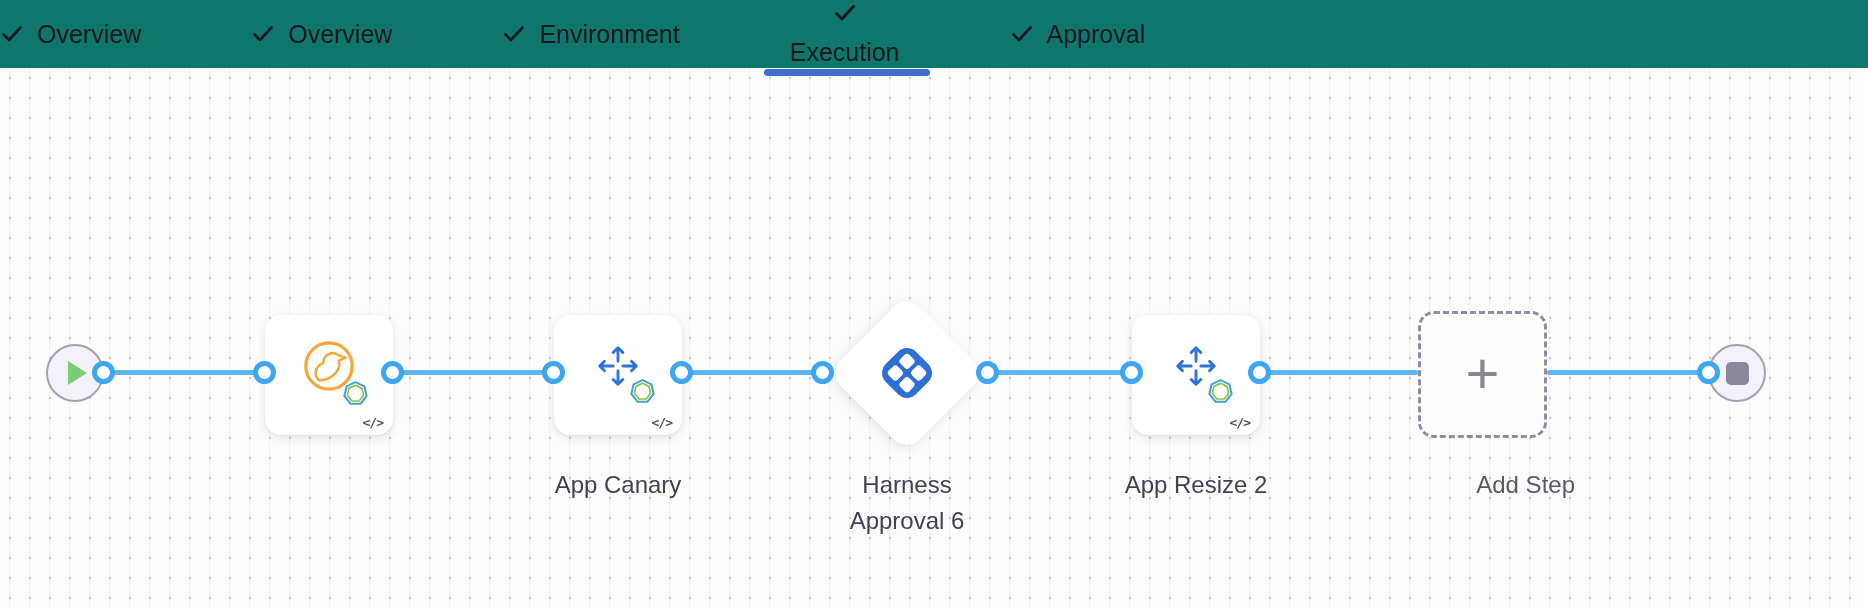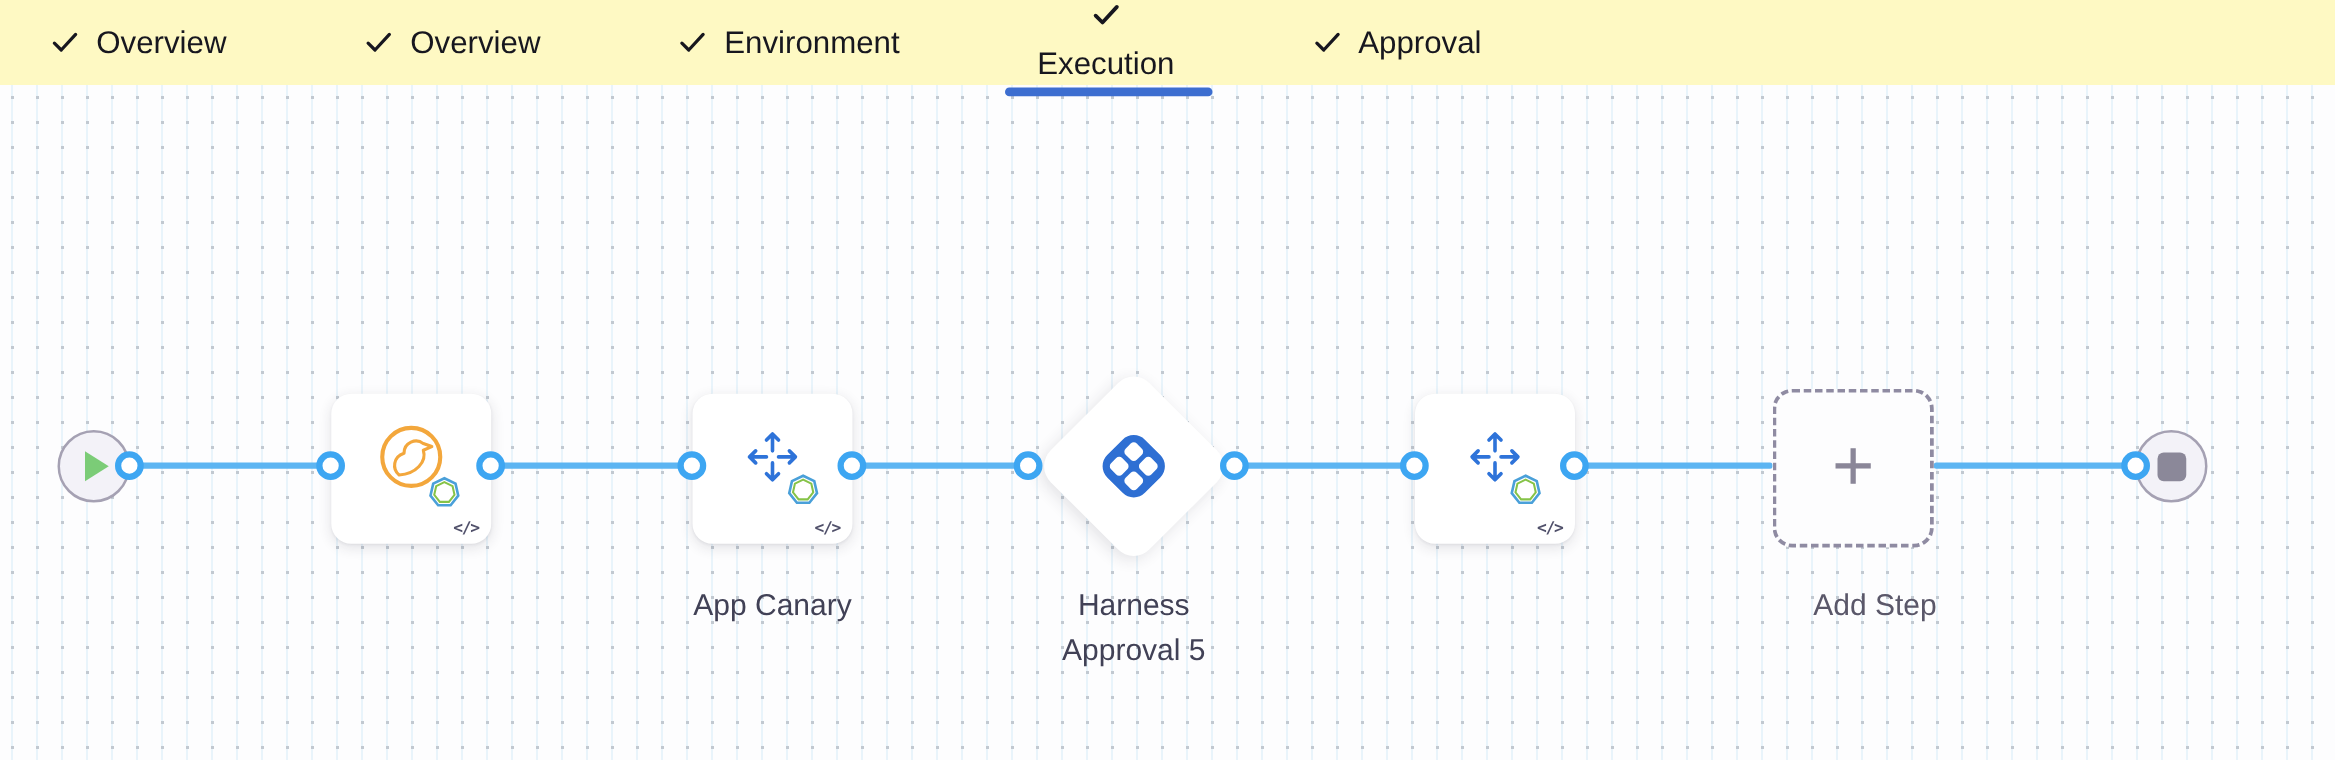--- a/index.html
+++ b/index.html
@@ -13,9 +13,9 @@
   
   .tabbar{
     position:absolute;top:0;left:0;width:100%;height:68px;
-    background:#fef9c3;z-index:5;
-    display:flex;gap:110px;
-    padding-left:40px;box-sizing:border-box;
+    background:#0f766e;z-index:5;
+    display:flex;align-items:center;gap:110px;
+    box-sizing:border-box;
   }
   .tab{
     position:relative;display:flex;align-items:center;gap:13px;

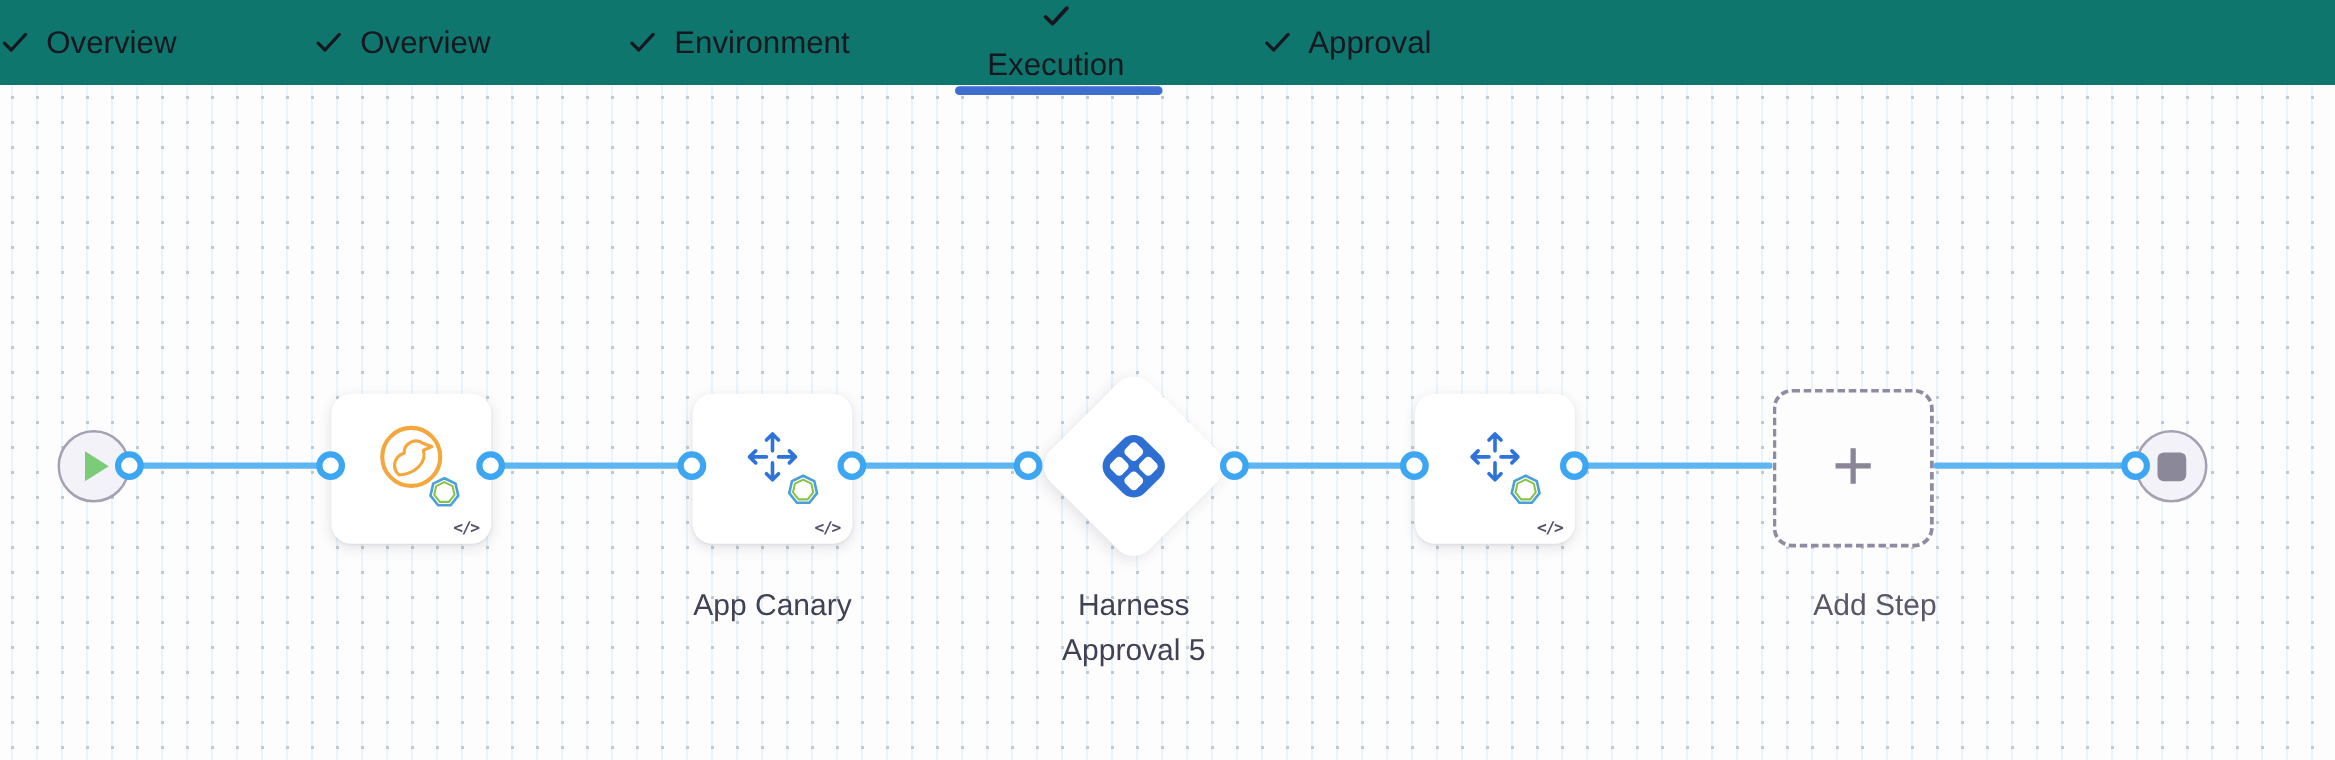--- a/index.html
+++ b/index.html
@@ -238,7 +238,7 @@
   <div class="ring" style="left:1697px;"></div>
 
   <div class="node-label" style="left:543px;">App Canary</div>
-  <div class="node-label" style="left:832px;">Harness Approval 5</div>
+  <div class="node-label" style="left:832px;">Harness Approval 6</div>
   <div class="node-label lighter" style="left:1425px;">Add Step</div>
 
 </div>

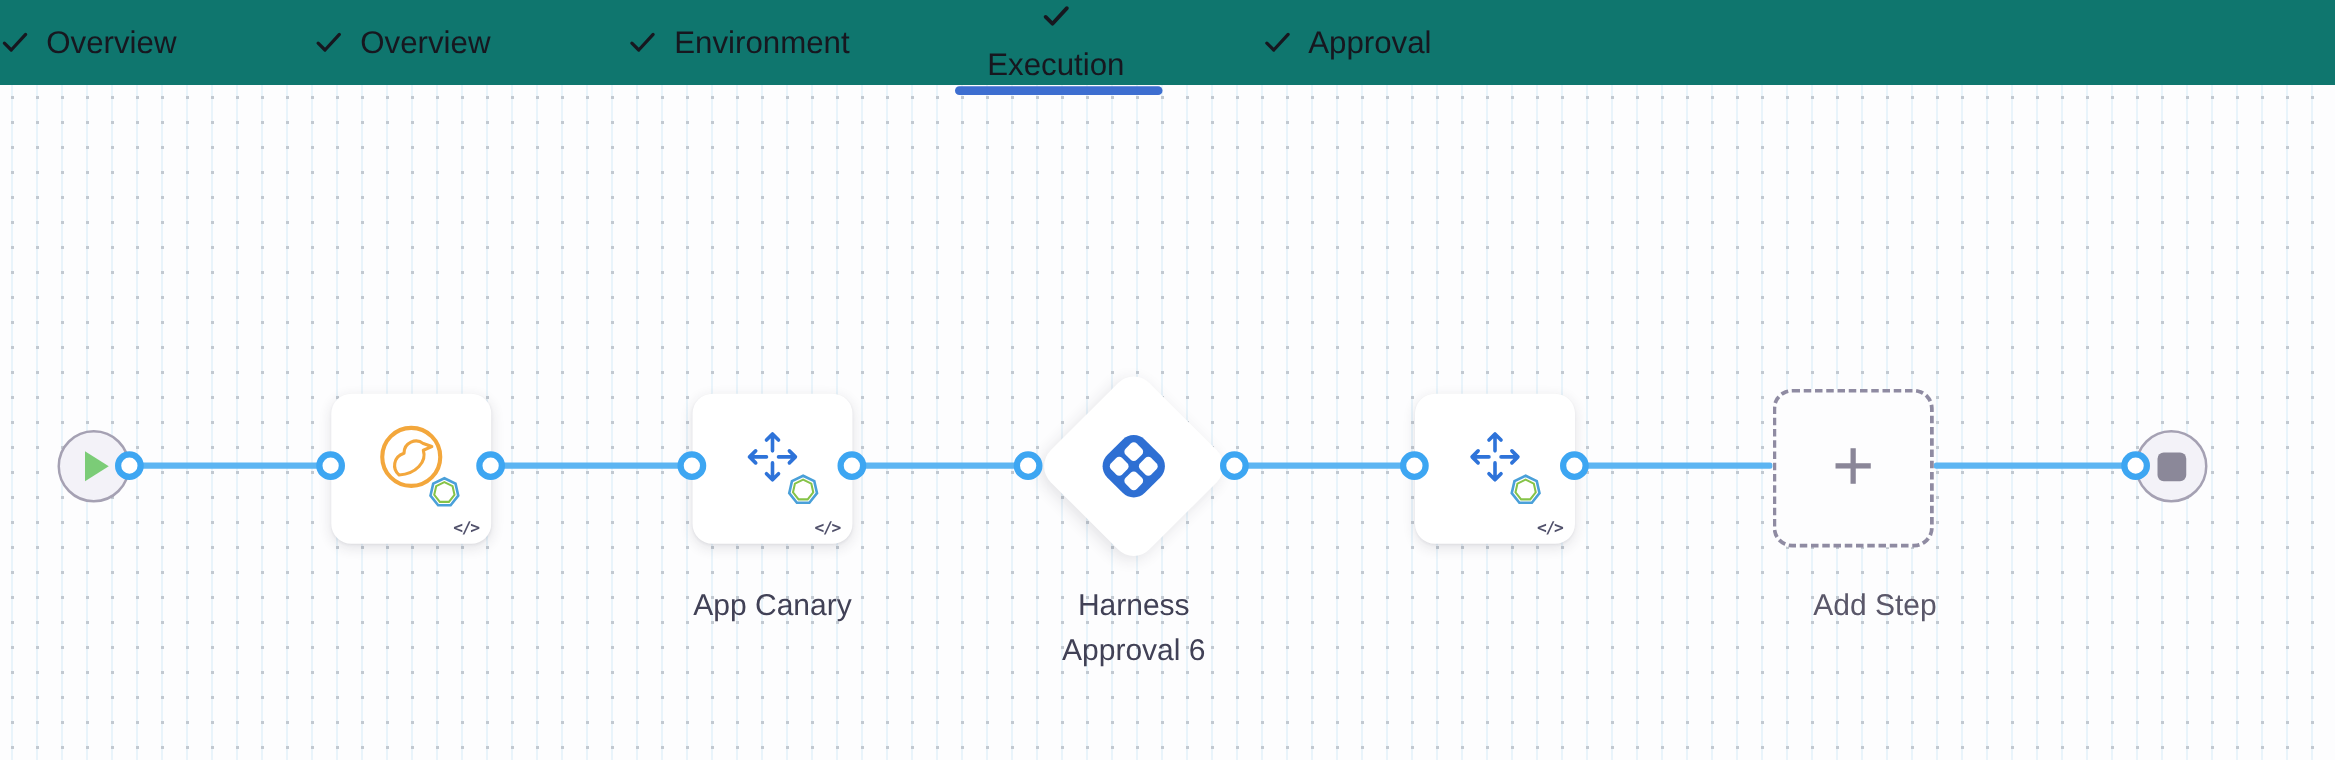--- a/index.html
+++ b/index.html
@@ -239,6 +239,7 @@
 
   <div class="node-label" style="left:543px;">App Canary</div>
   <div class="node-label" style="left:832px;">Harness Approval 6</div>
+  <div class="node-label" style="left:1121px;">App Resize 2</div>
   <div class="node-label lighter" style="left:1425px;">Add Step</div>
 
 </div>

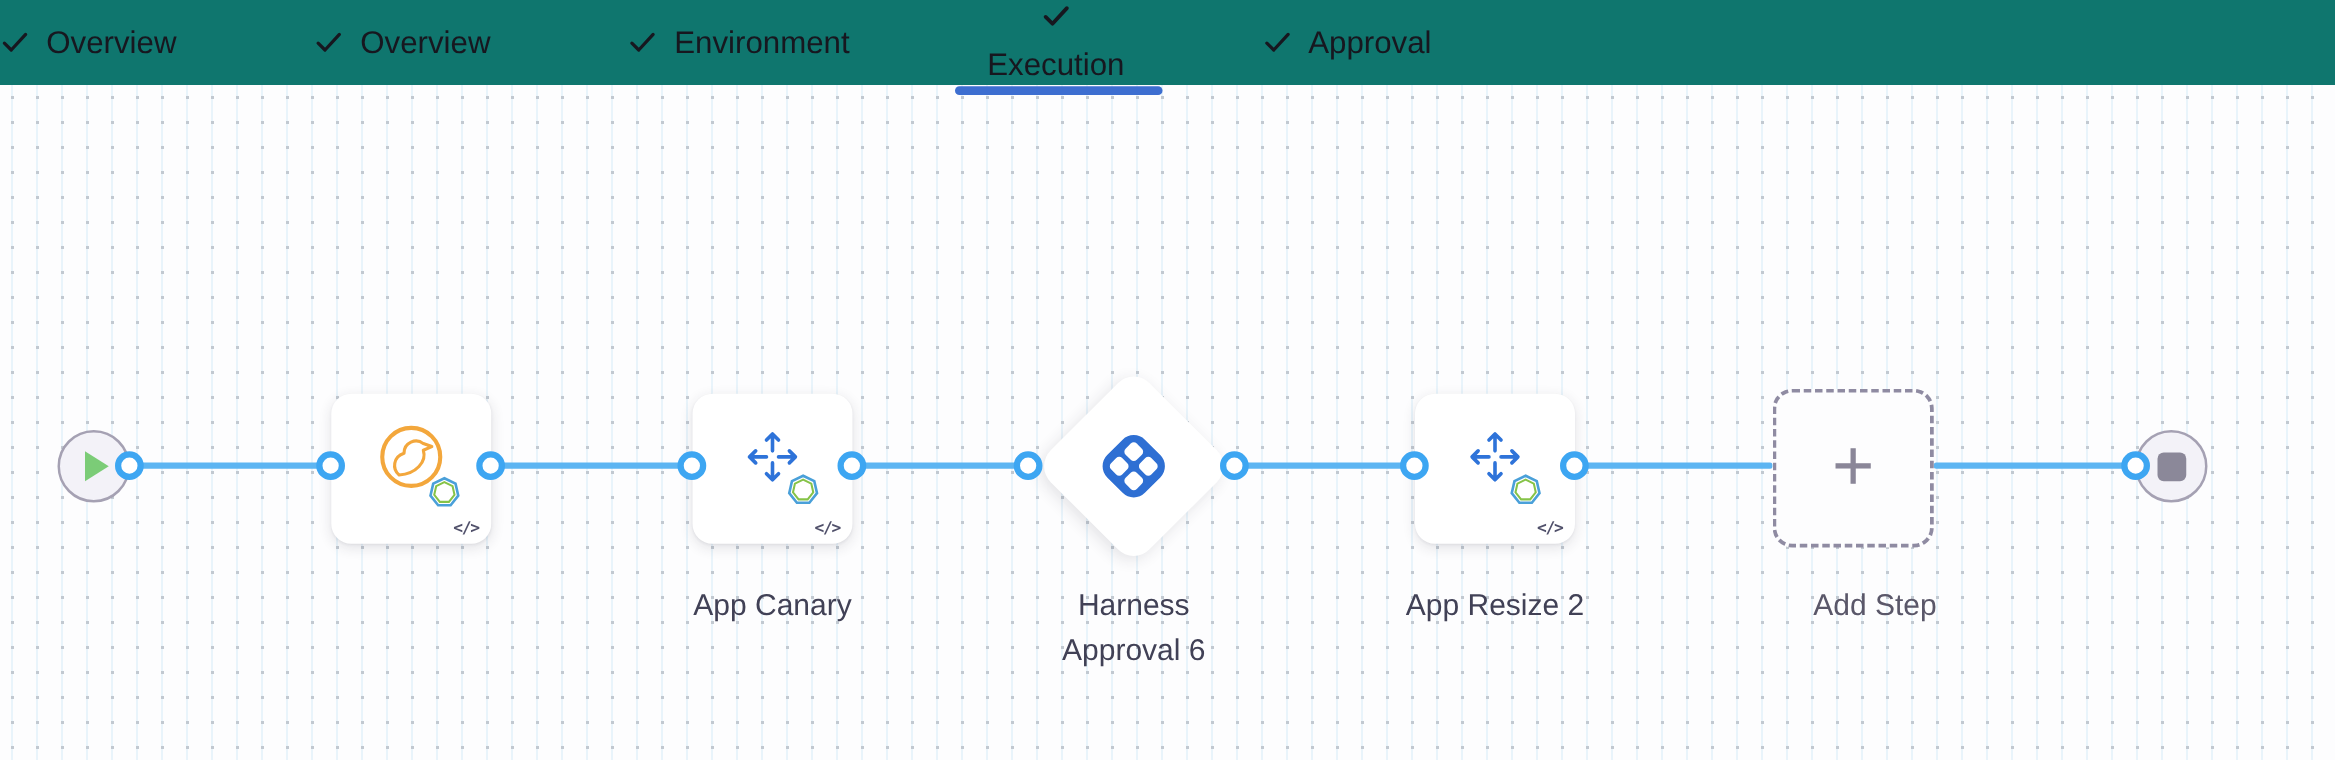--- a/index.html
+++ b/index.html
@@ -101,7 +101,7 @@
     position:absolute;top:399px;width:150px;text-align:center;z-index:4;
     font-size:24px;line-height:36px;color:#414156;
   }
-  .node-label.lighter{color:#5a5769;}
+  .node-label.lighter{color:#5a5769;text-align:right;}
 </style>
 </head>
 <body>

